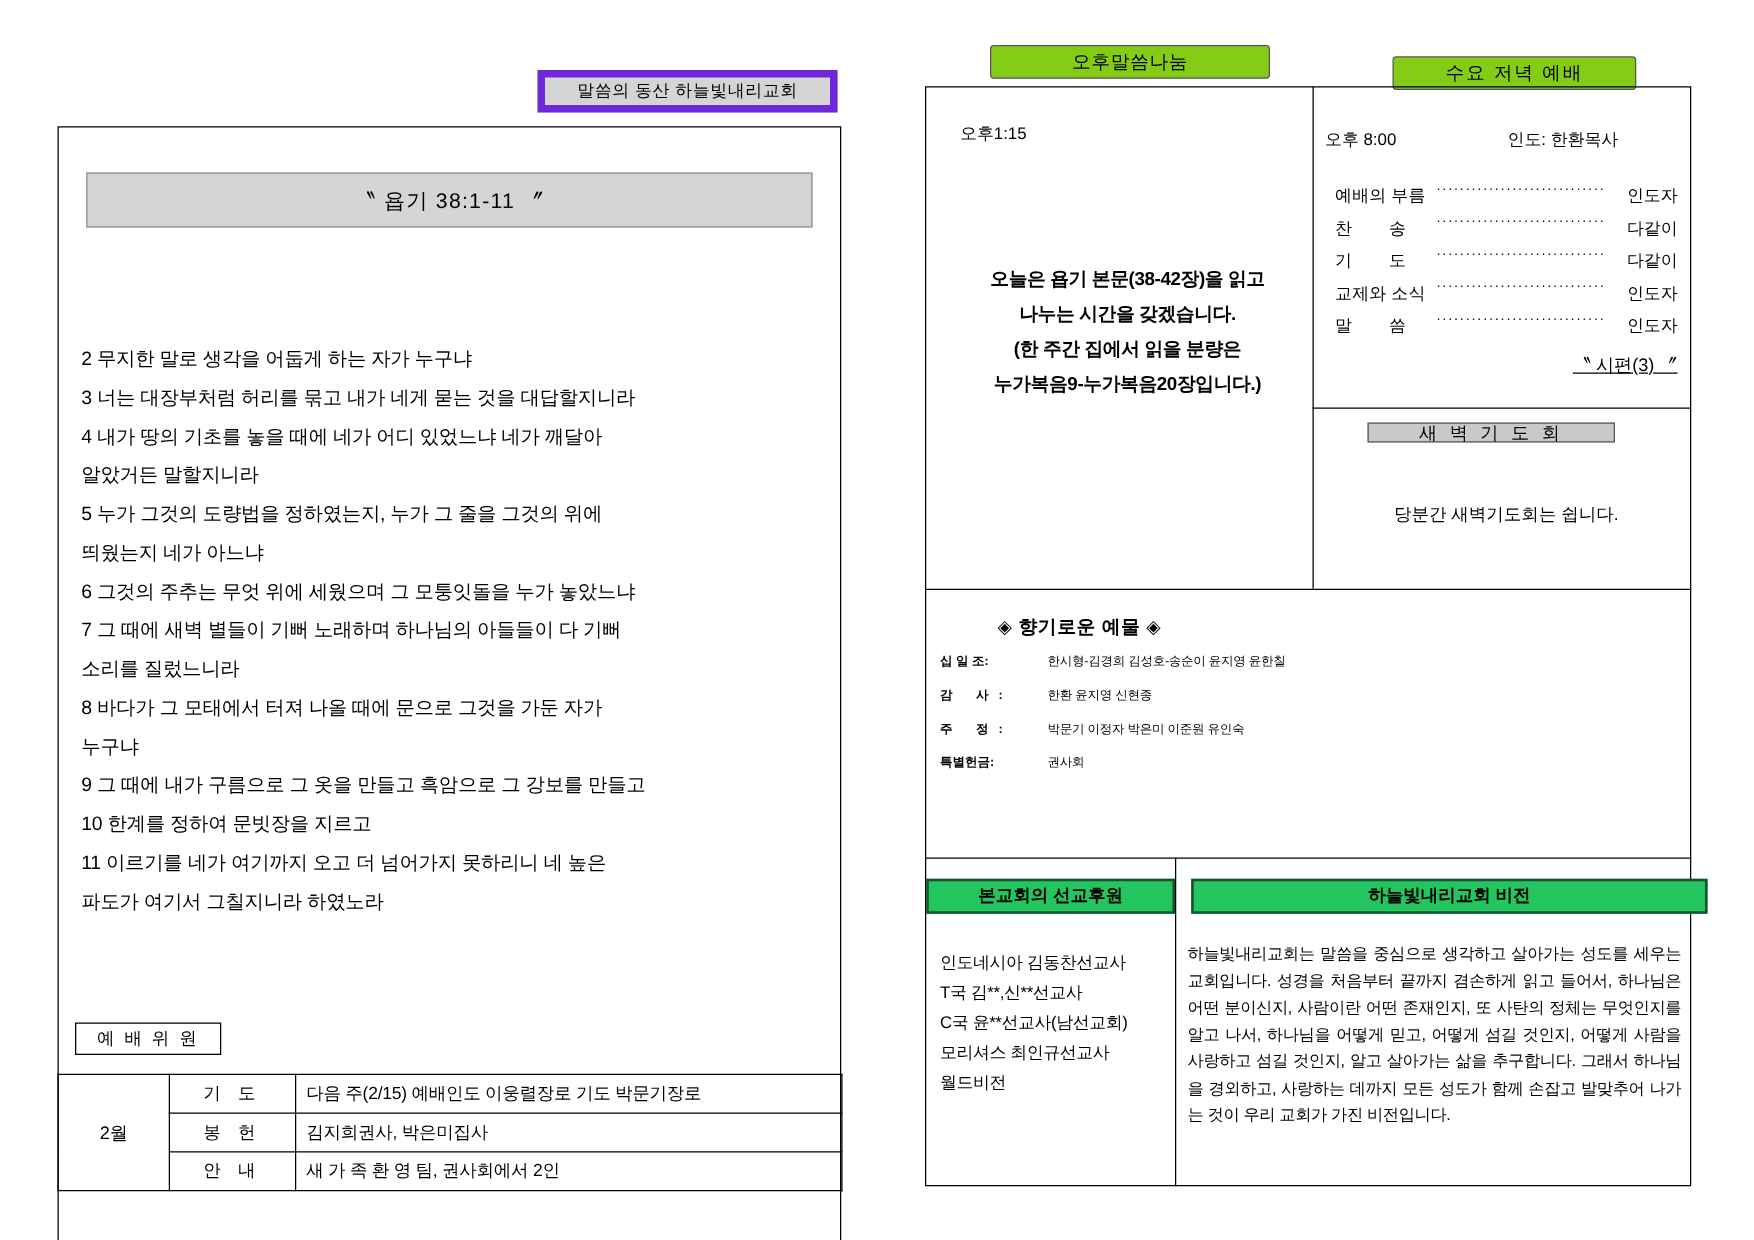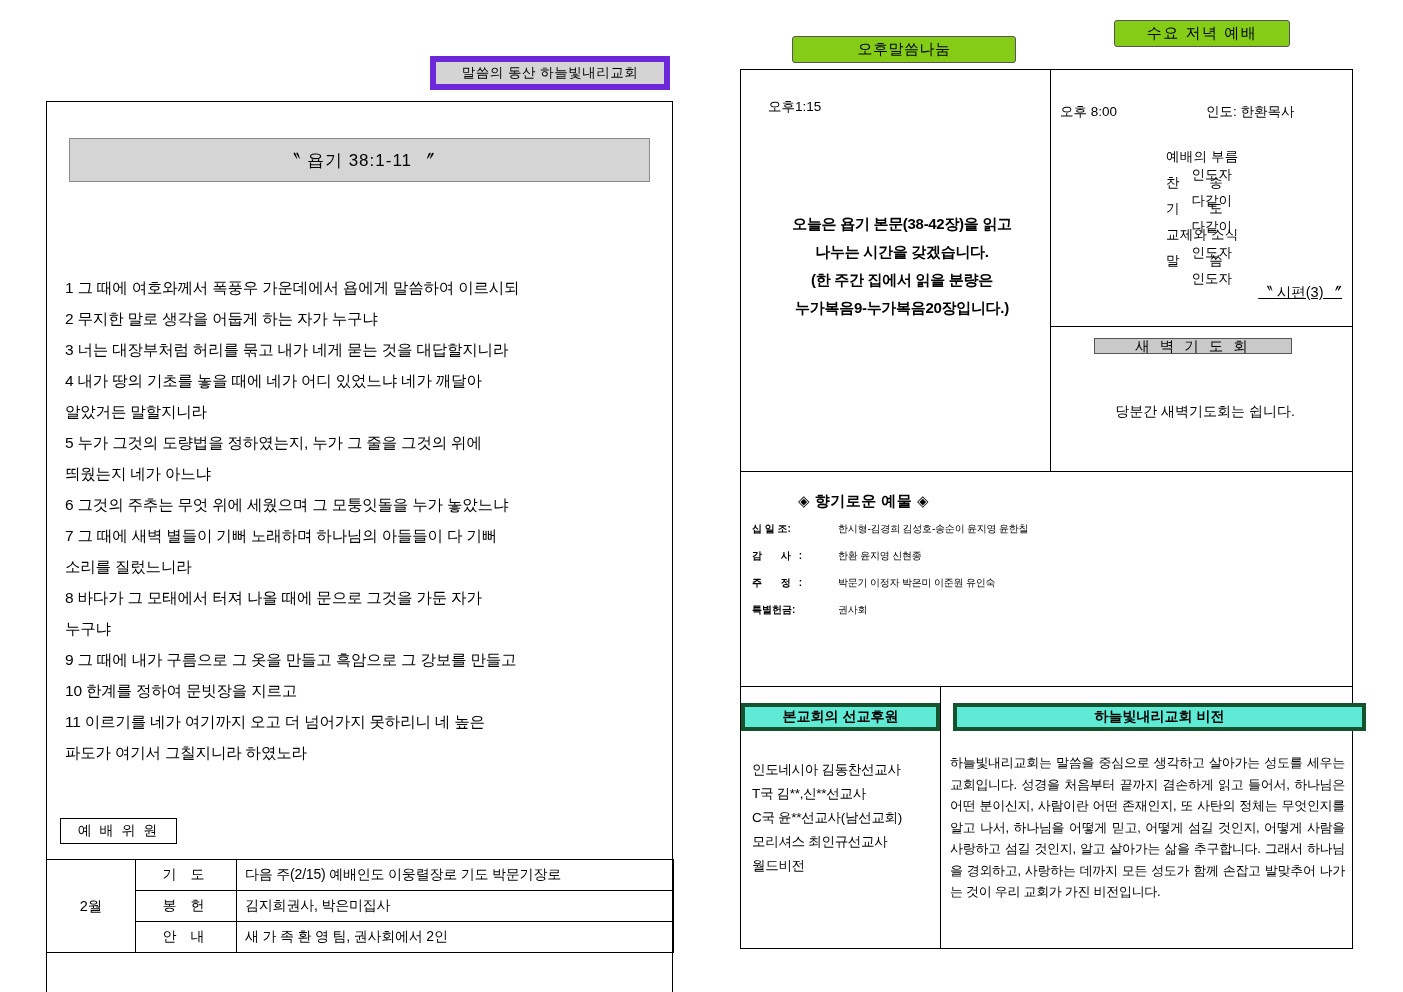--- a/index.html
+++ b/index.html
@@ -136,7 +136,7 @@
     letter-spacing: 0.5px;
   }
   .tag-wednesday {
-    left: 1114px; top: 20px; width: 176px; height: 27px;
+    left: 1114px; top: 45px; width: 195px; height: 27px;
     border-radius: 3px;
     letter-spacing: 1.5px;
   }

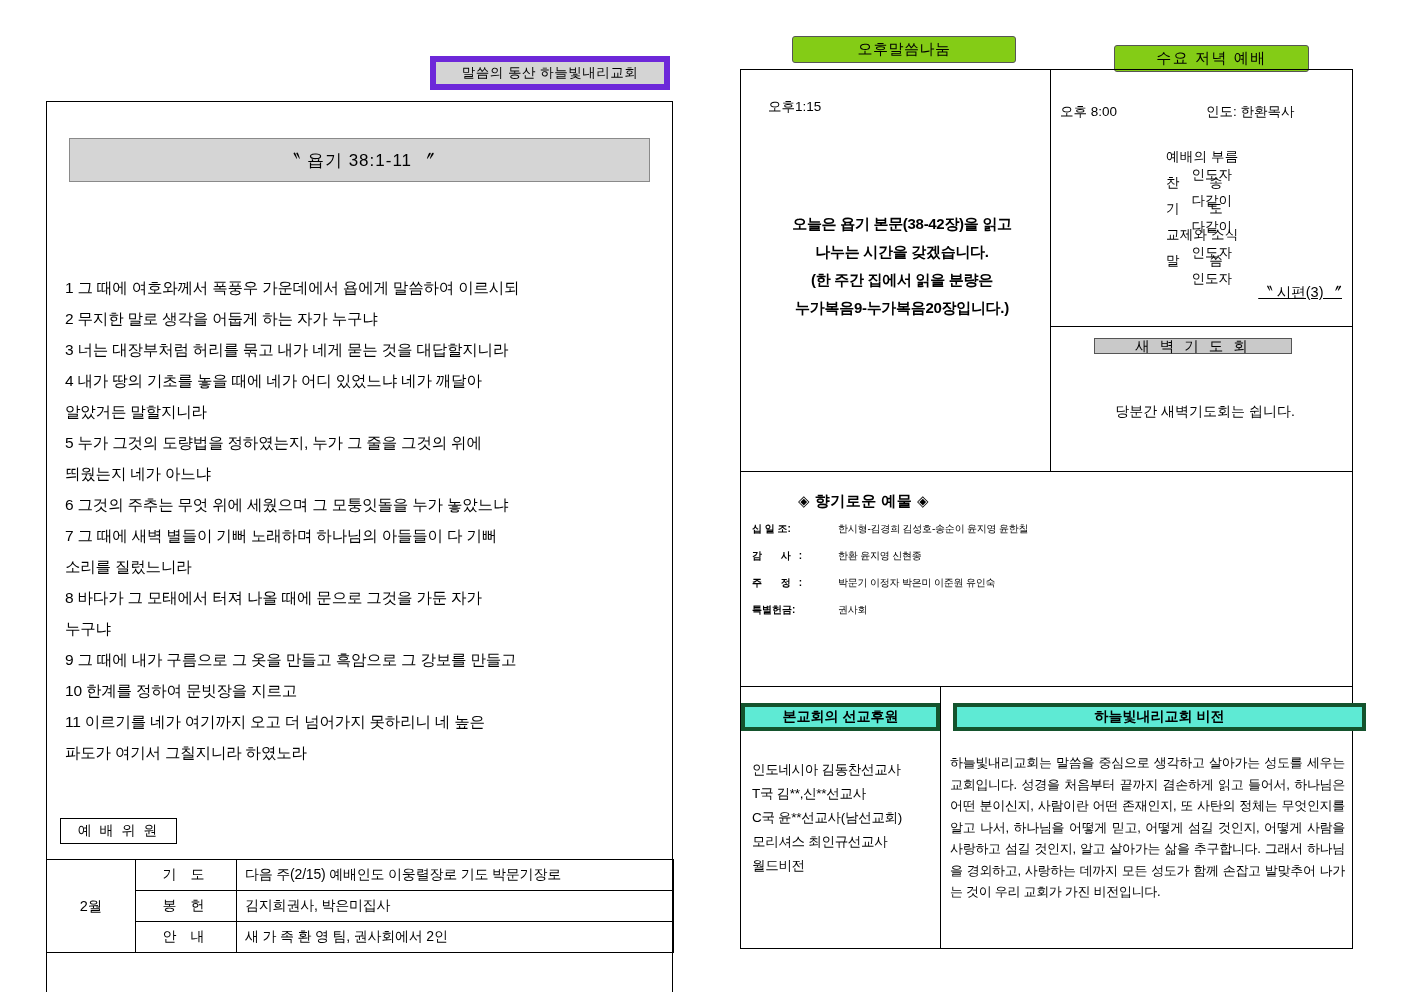--- a/index.html
+++ b/index.html
@@ -197,10 +197,9 @@
   }
   .order-row {
     display: flex;
-    align-items: center;
+    align-items: flex-start;
     height: 26px;
     white-space: nowrap;
-    flex-direction: column;
   }
   .order-row .nm {
     width: 78px;

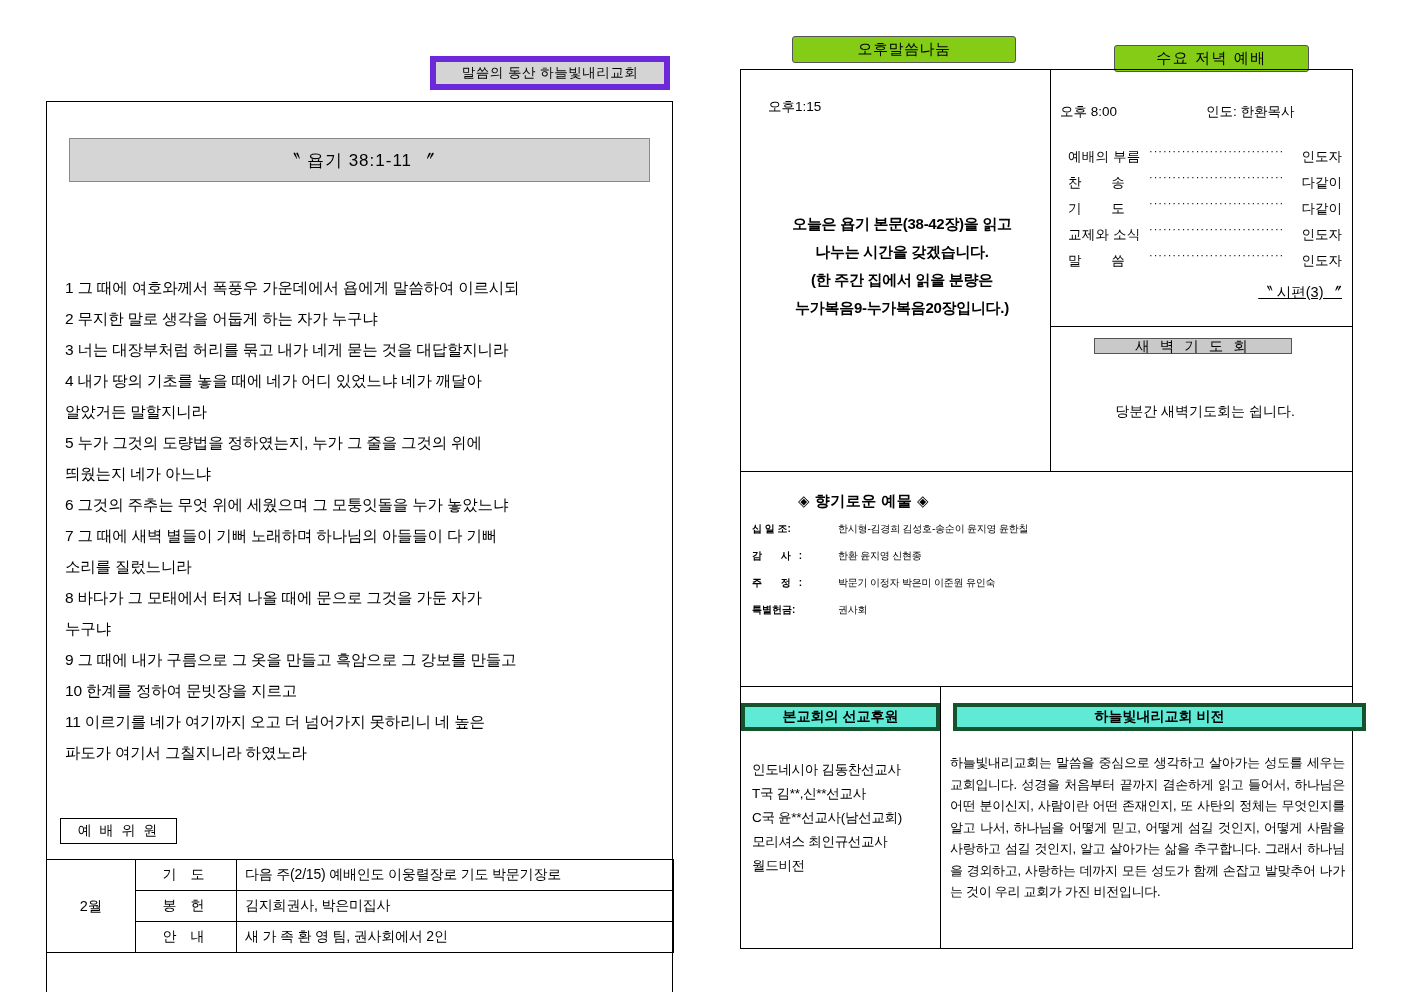--- a/index.html
+++ b/index.html
@@ -322,7 +322,6 @@
   <div class="left-box">
     <div class="scripture-title">〝 욥기 38:1-11 〞</div>
     <div class="scripture-body">
-      <div>1 그 때에 여호와께서 폭풍우 가운데에서 욥에게 말씀하여 이르시되</div>
       <div>2 무지한 말로 생각을 어둡게 하는 자가 누구냐</div>
       <div>3 너는 대장부처럼 허리를 묶고 내가 네게 묻는 것을 대답할지니라</div>
       <div>4 내가 땅의 기초를 놓을 때에 네가 어디 있었느냐 네가 깨달아

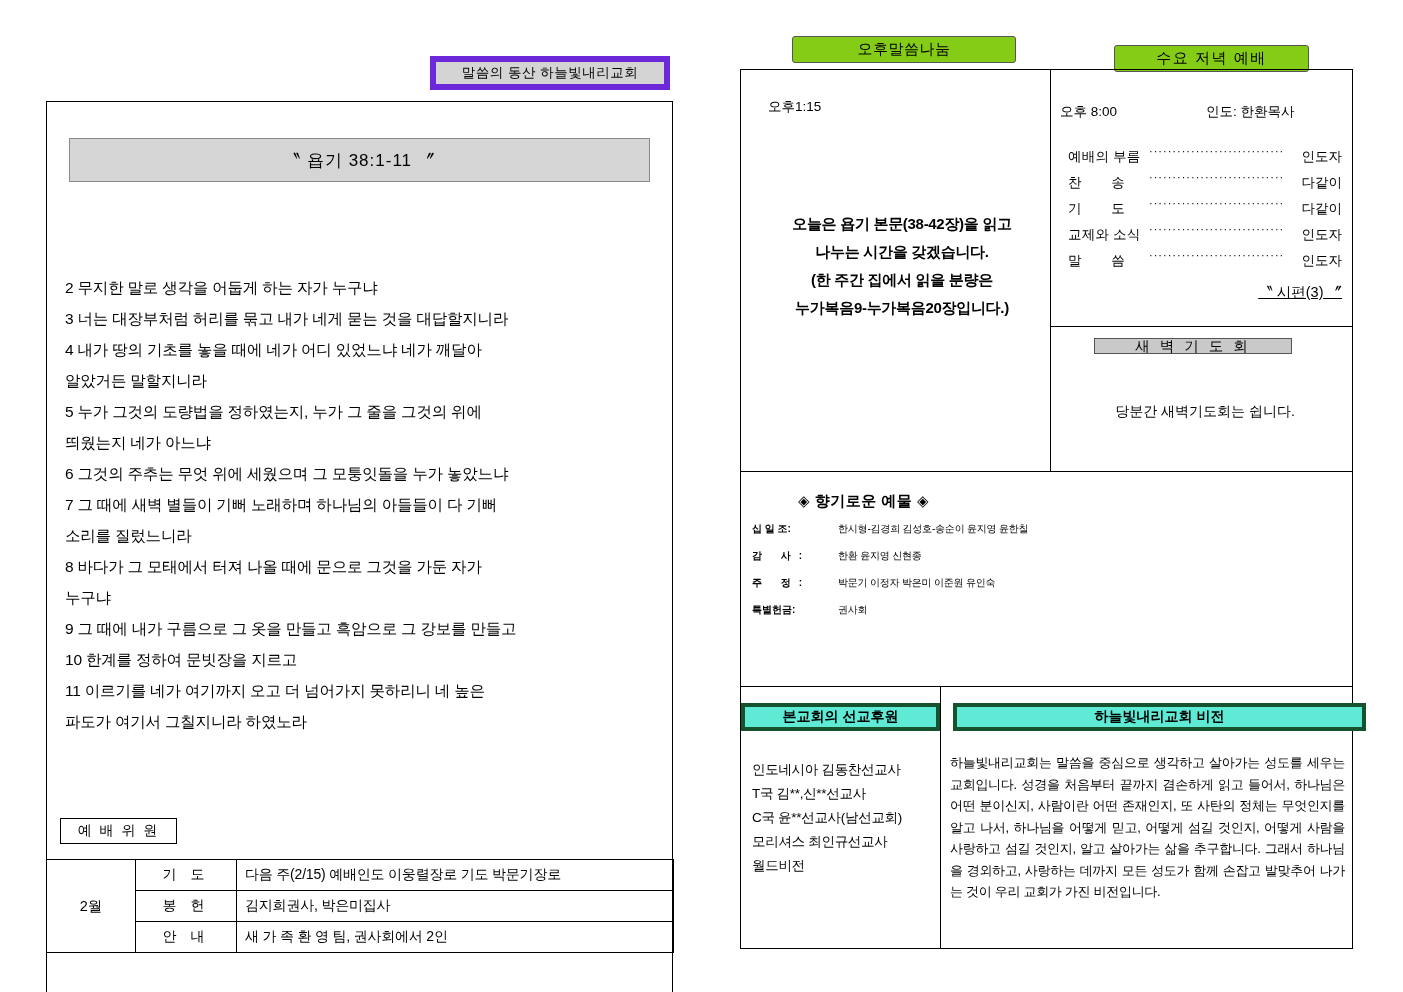--- a/index.html
+++ b/index.html
@@ -282,8 +282,8 @@
 
   .sub-head {
     position: absolute;
-    background: #5eead4;
-    border: 4px solid #14532d;
+    background: #22c55e;
+    border: 2px solid #14532d;
     display: flex;
     align-items: center;
     justify-content: center;

